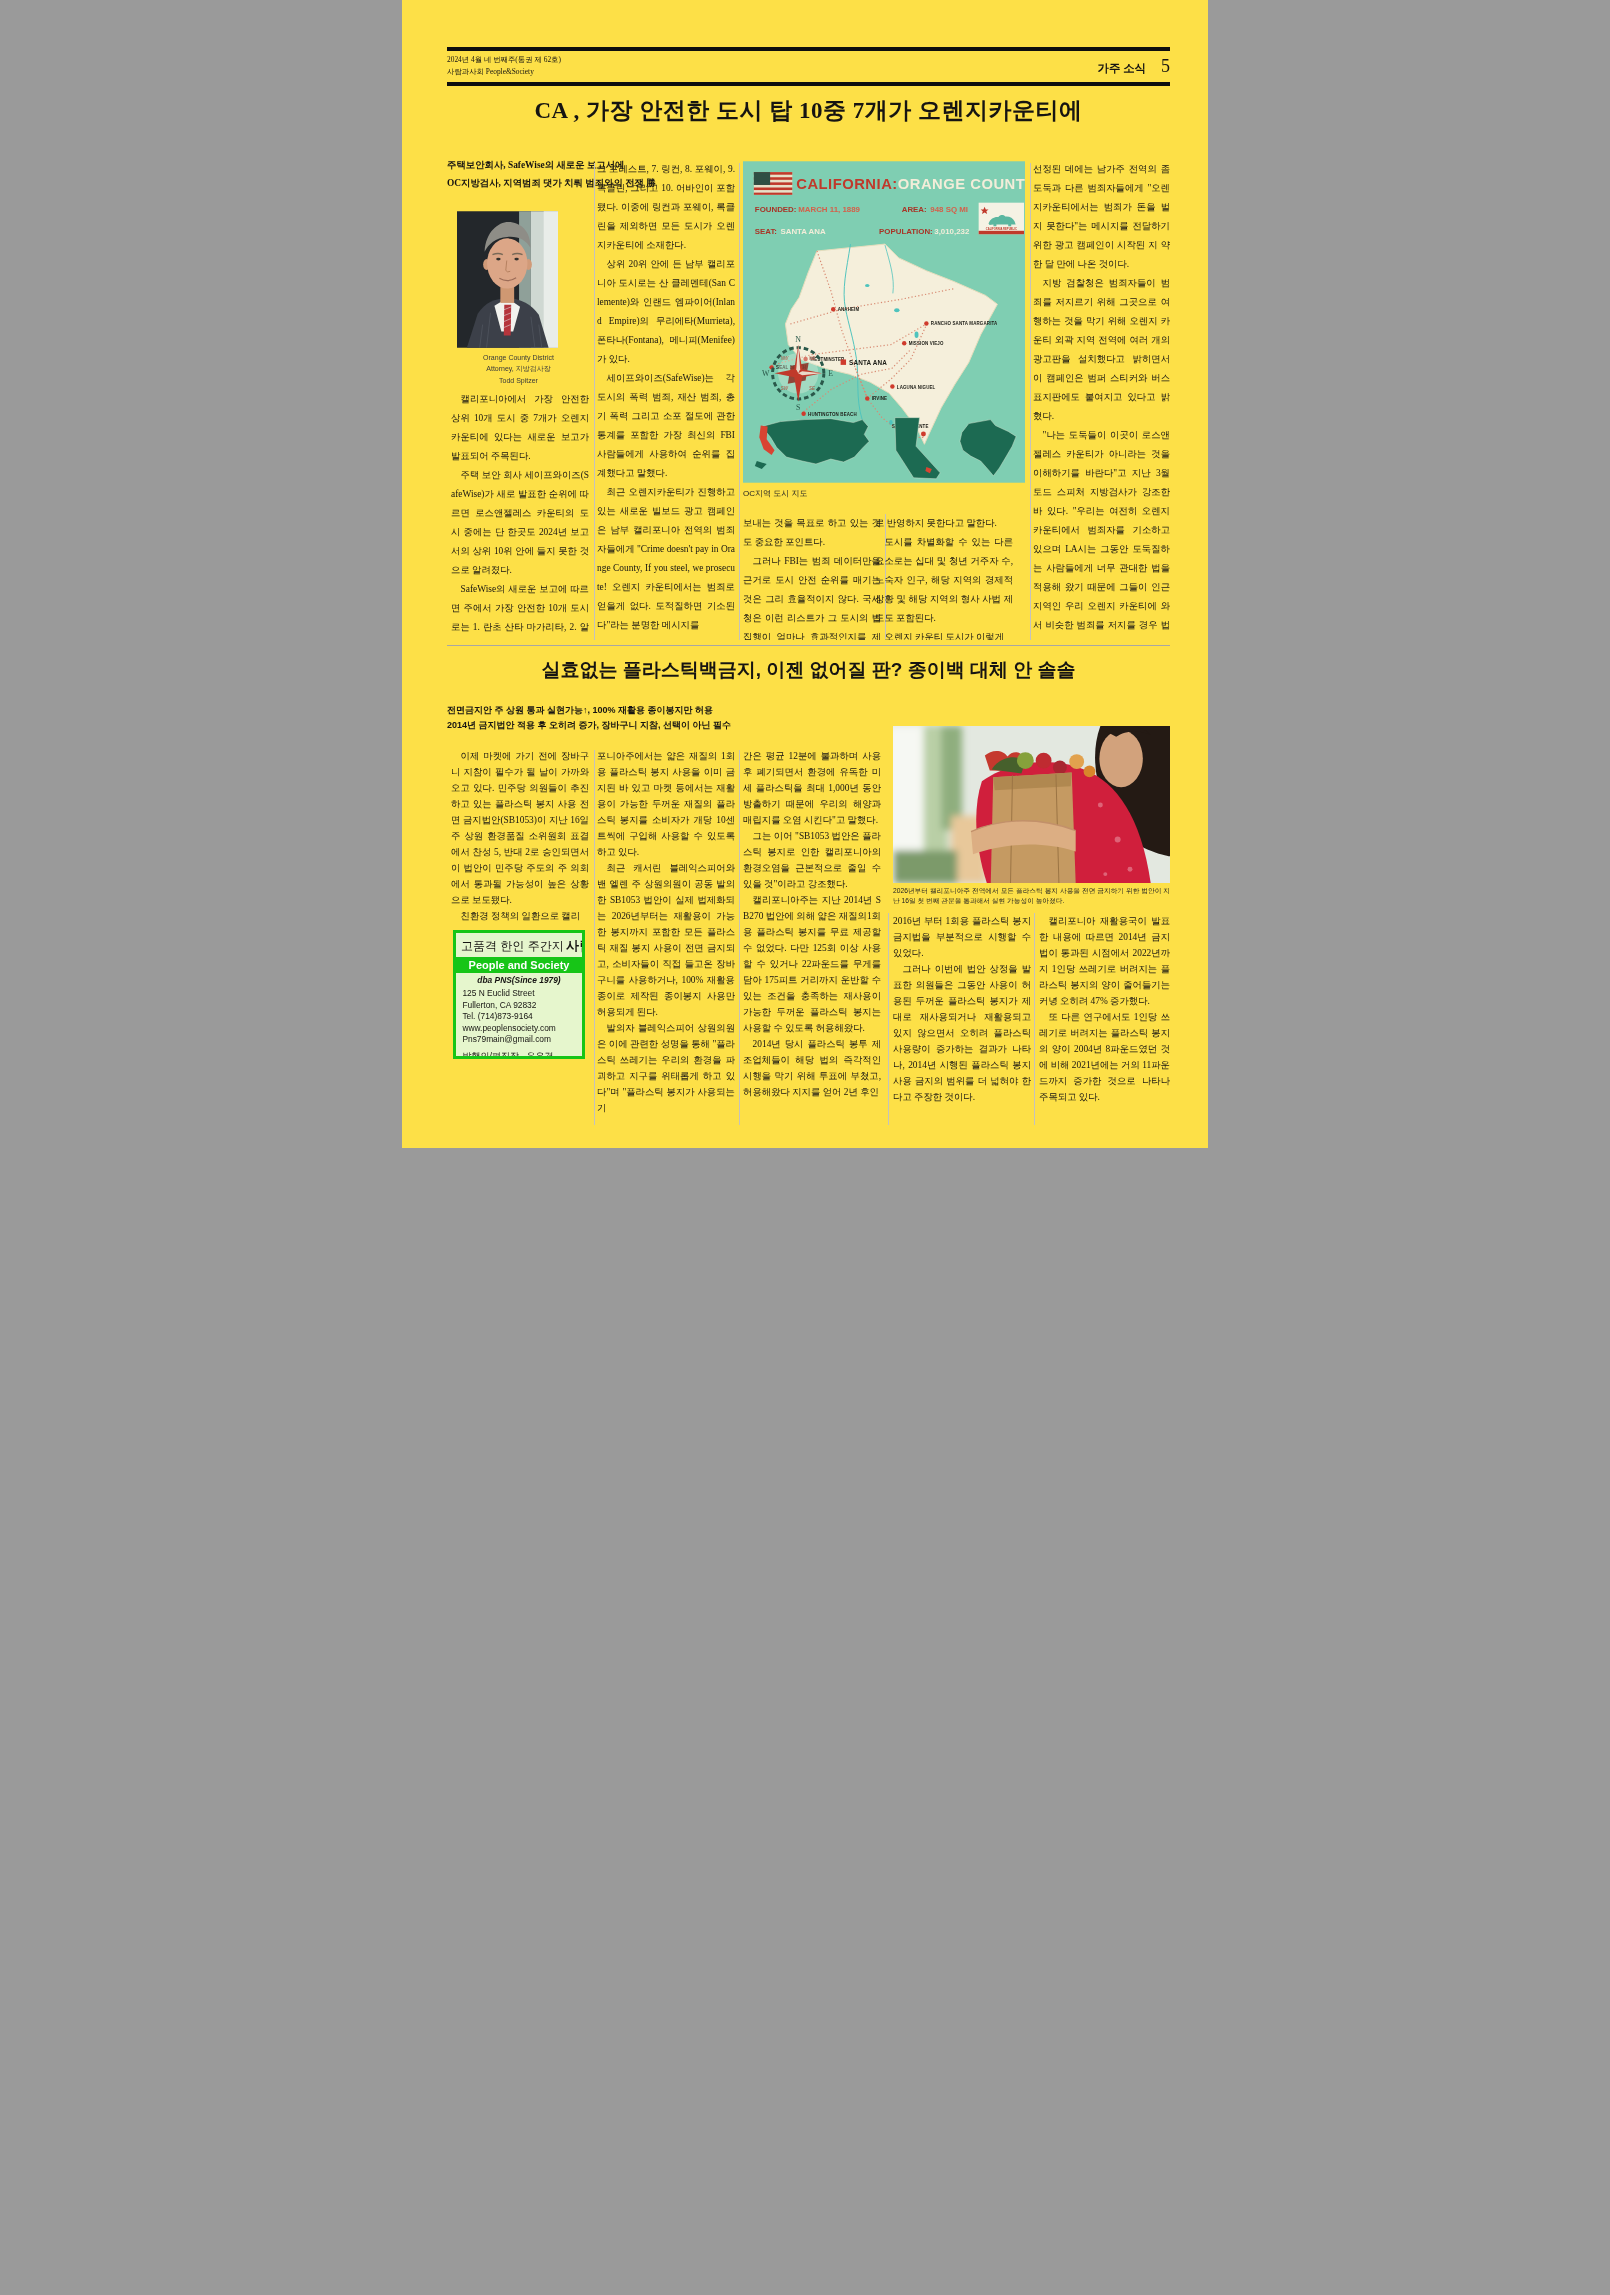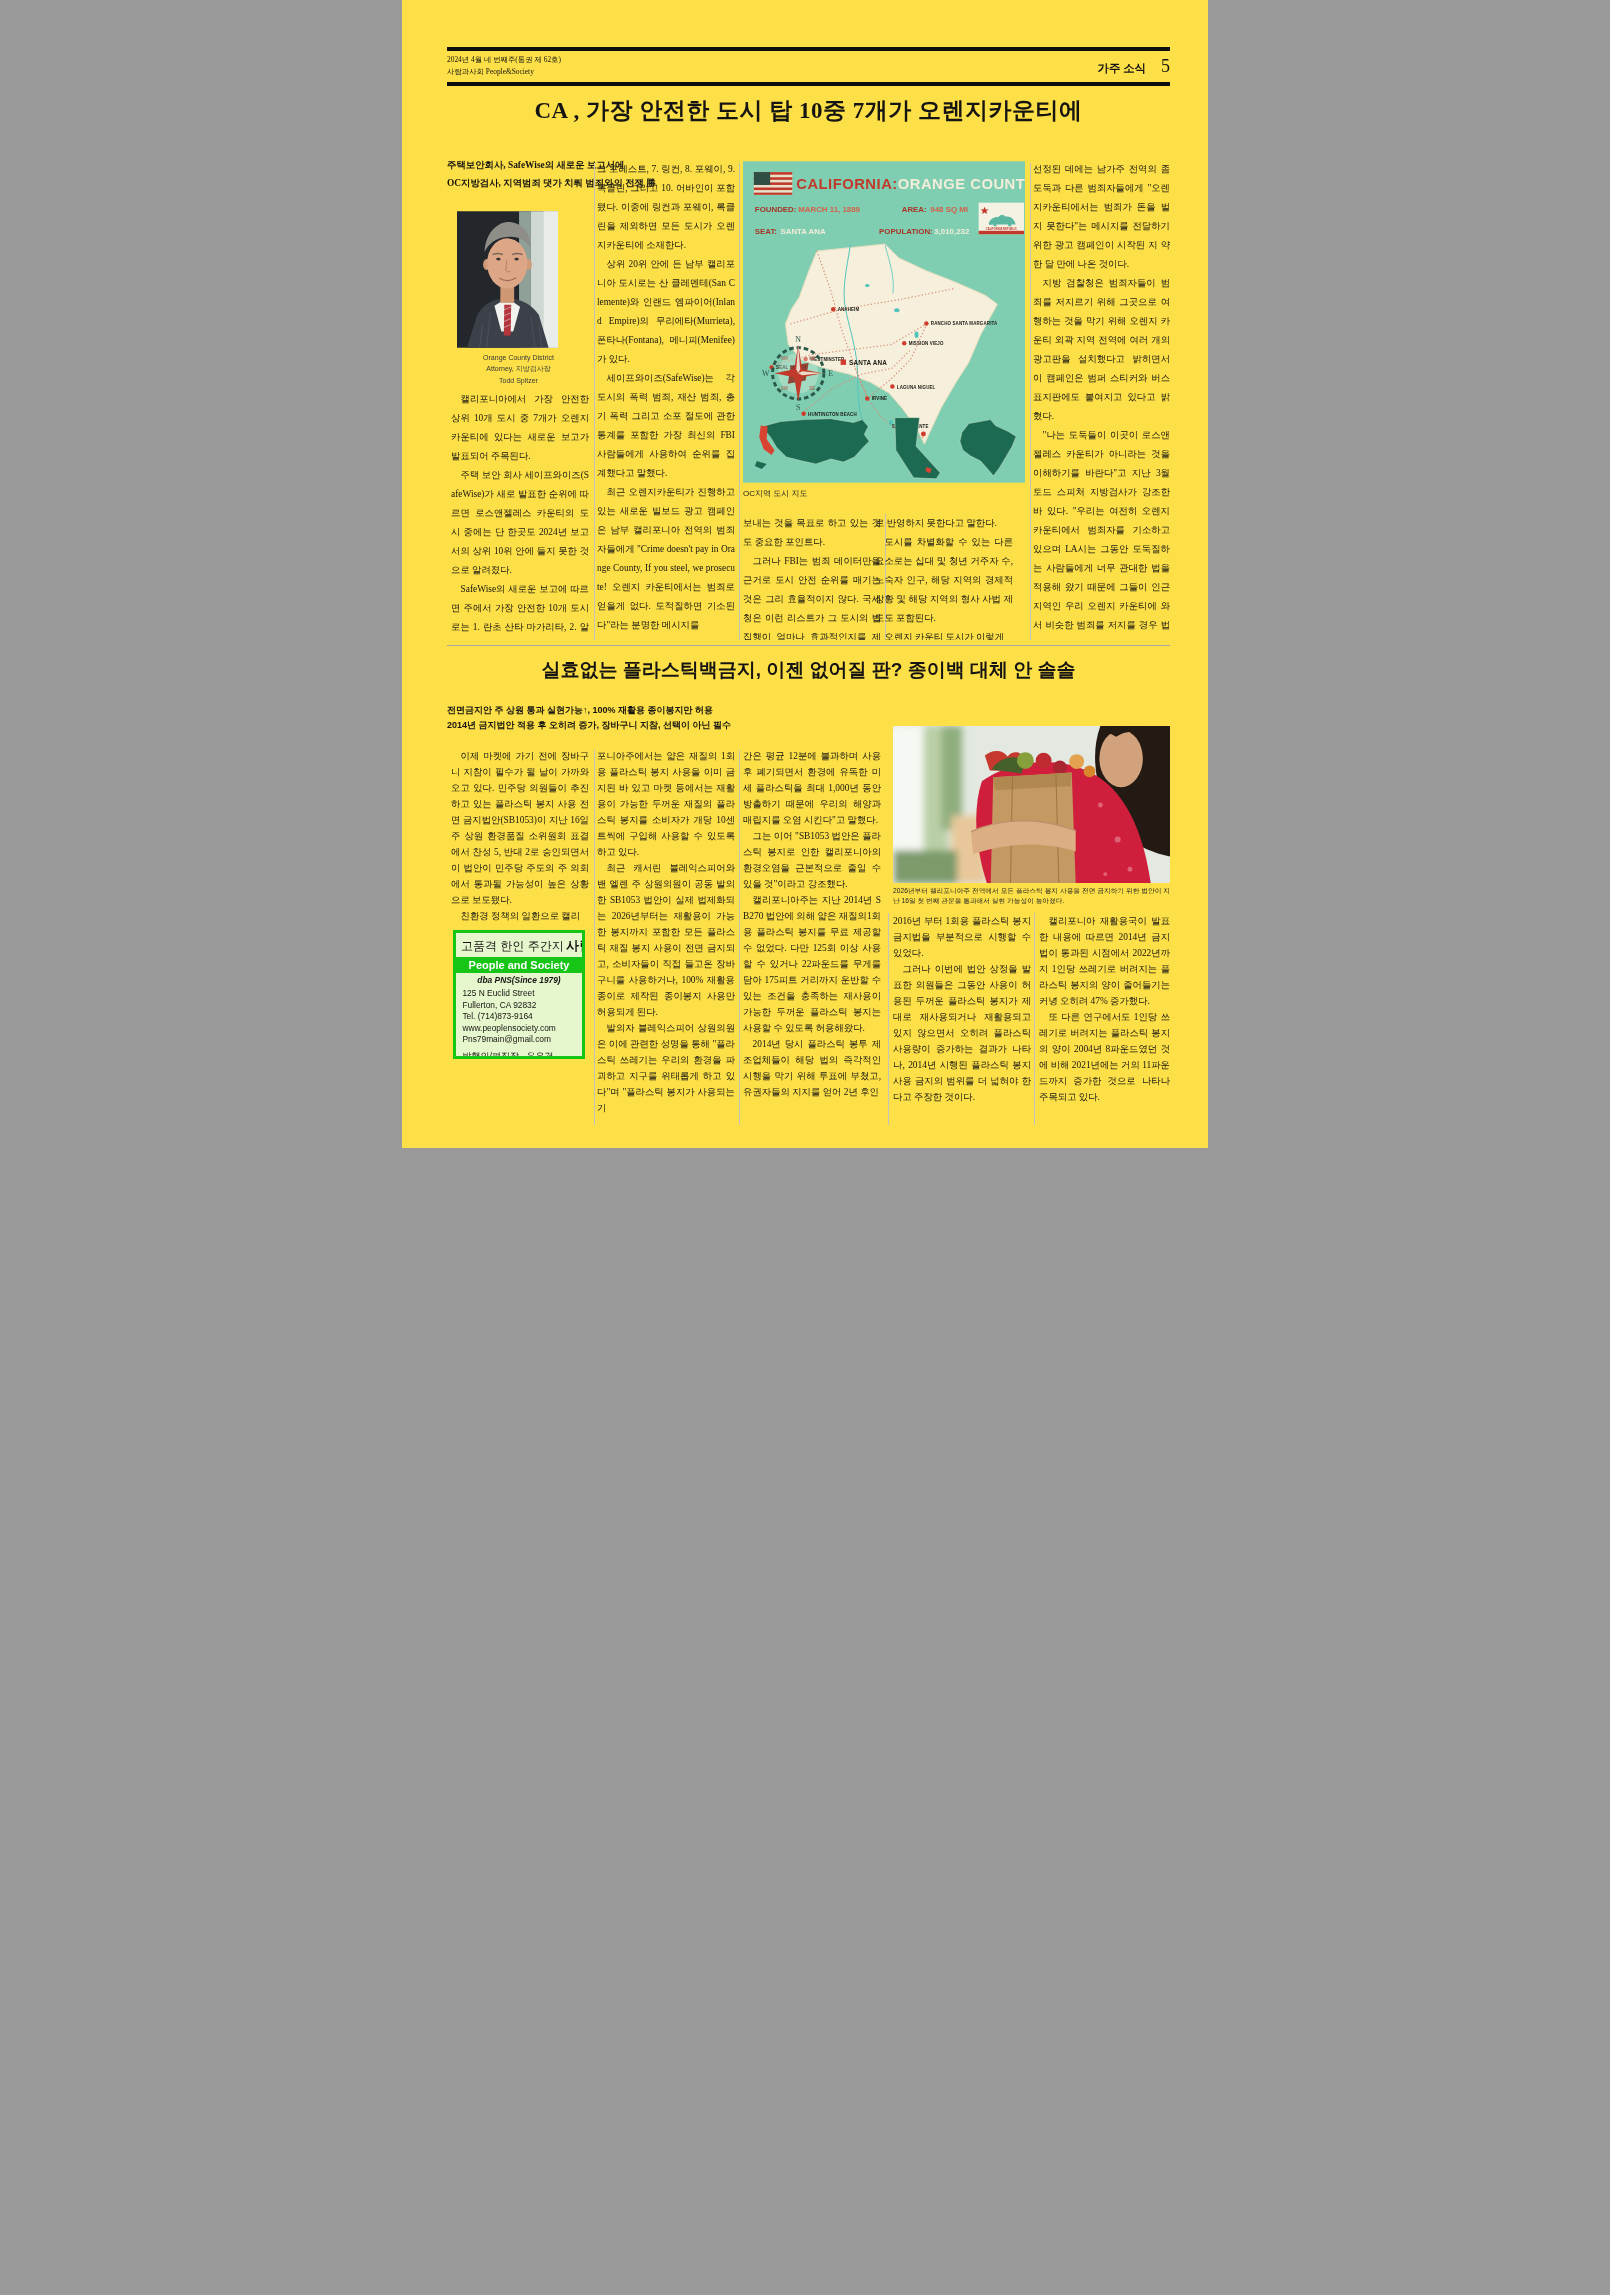--- a/index.html
+++ b/index.html
@@ -302,7 +302,7 @@
       <p>간은 평균 12분에 불과하며 사용 후 폐기되면서 환경에 유독한 미세 플라스틱을 최대 1,000년 동안 방출하기 때문에 우리의 해양과 매립지를 오염 시킨다"고 말했다.</p>
       <p>그는 이어 "SB1053 법안은 플라스틱 봉지로 인한 캘리포니아의 환경오염을 근본적으로 줄일 수 있을 것"이라고 강조했다.</p>
       <p>캘리포니아주는 지난 2014년 SB270 법안에 의해 얇은 재질의1회용 플라스틱 봉지를 무료 제공할 수 없었다. 다만 125회 이상 사용할 수 있거나 22파운드를 무게를 담아 175피트 거리까지 운반할 수 있는 조건을 충족하는 재사용이 가능한 두꺼운 플라스틱 봉지는 사용할 수 있도록 허용해왔다.</p>
-      <p>2014년 당시 플라스틱 봉투 제조업체들이 해당 법의 즉각적인 시행을 막기 위해 투표에 부쳤고, 유권자들의 지지를 얻어 2년 후인</p>
+      <p>2014년 당시 플라스틱 봉투 제조업체들이 해당 법의 즉각적인 시행을 막기 위해 투표에 부쳤고, 허용해왔다 지지를 얻어 2년 후인</p>
     </div>
   <div class="abs bodycol a2col cont" style="left:491px;top:913px;width:138px;height:212px;overflow:hidden;">
       <p>2016년 부터 1회용 플라스틱 봉지 금지법을 부분적으로 시행할 수 있었다.</p>

